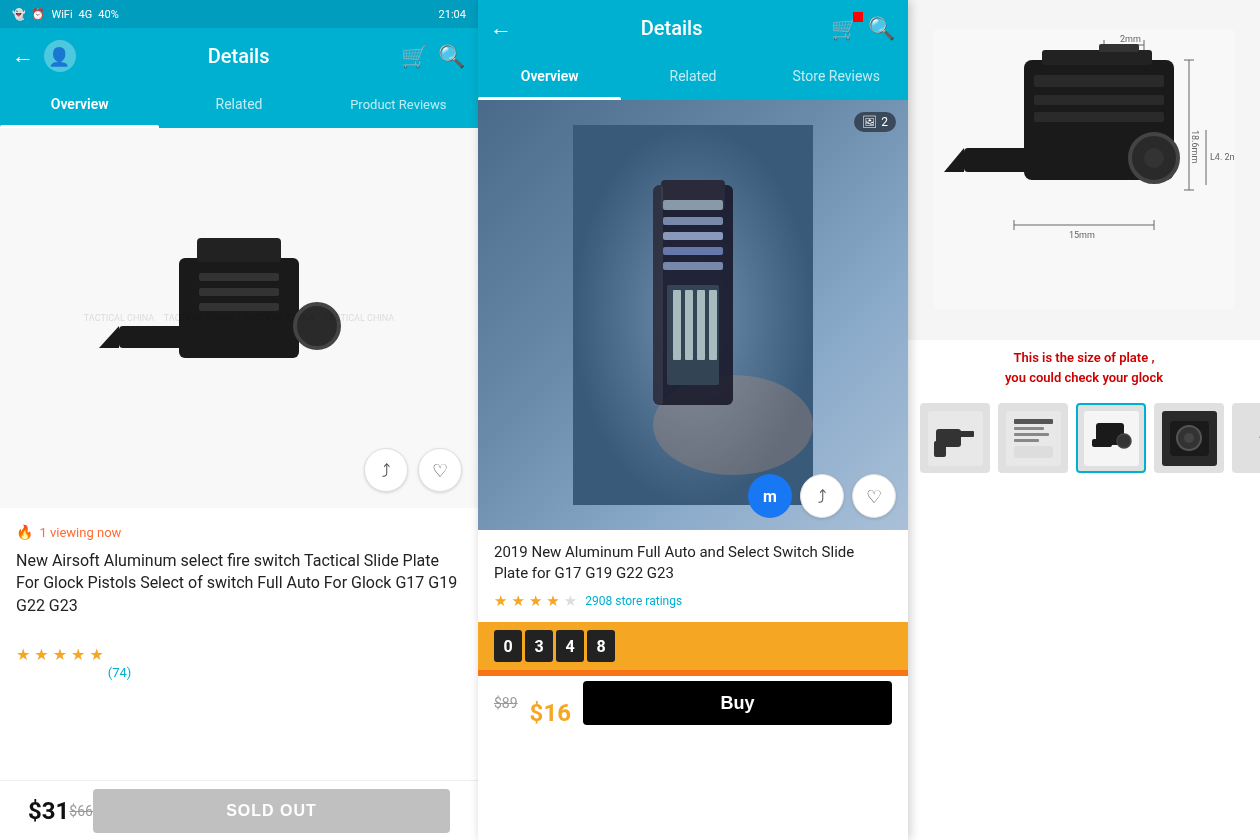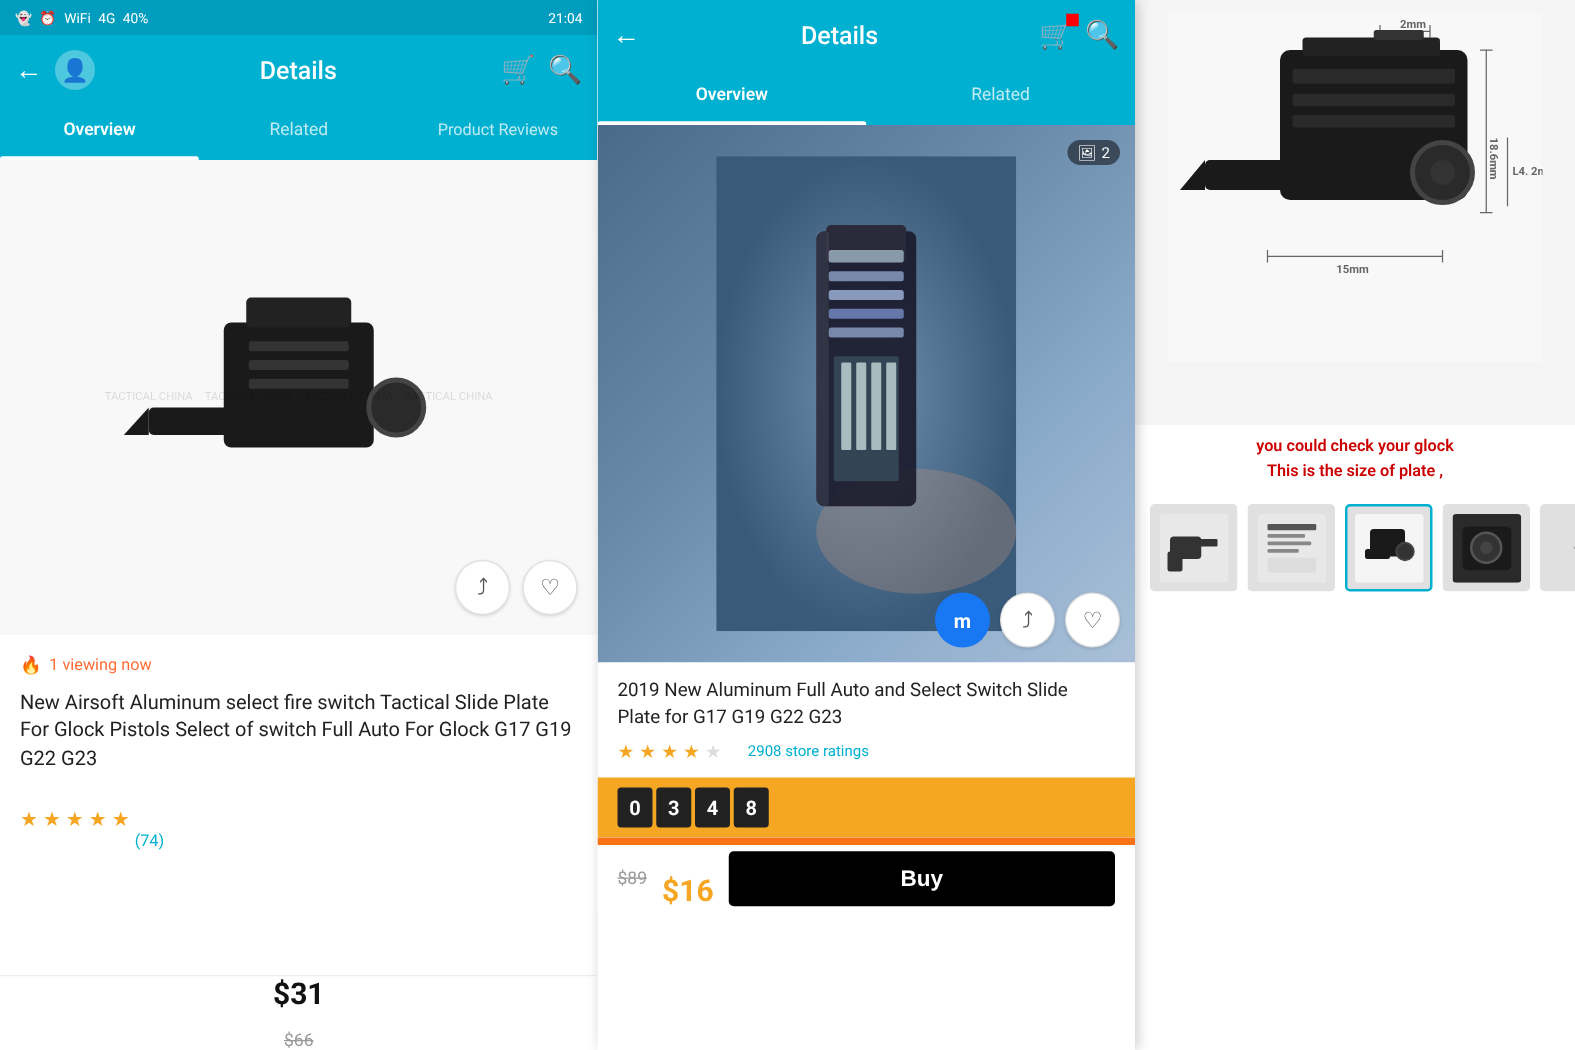--- a/index.html
+++ b/index.html
@@ -365,10 +365,9 @@
       width: 100%;
       height: 100%;
       display: flex;
-      align-items: flex-start;
+      align-items: center;
       justify-content: center;
       position: relative;
-      font-weight: bold;
     }
     .right-size-info {
       color: #cc0000;

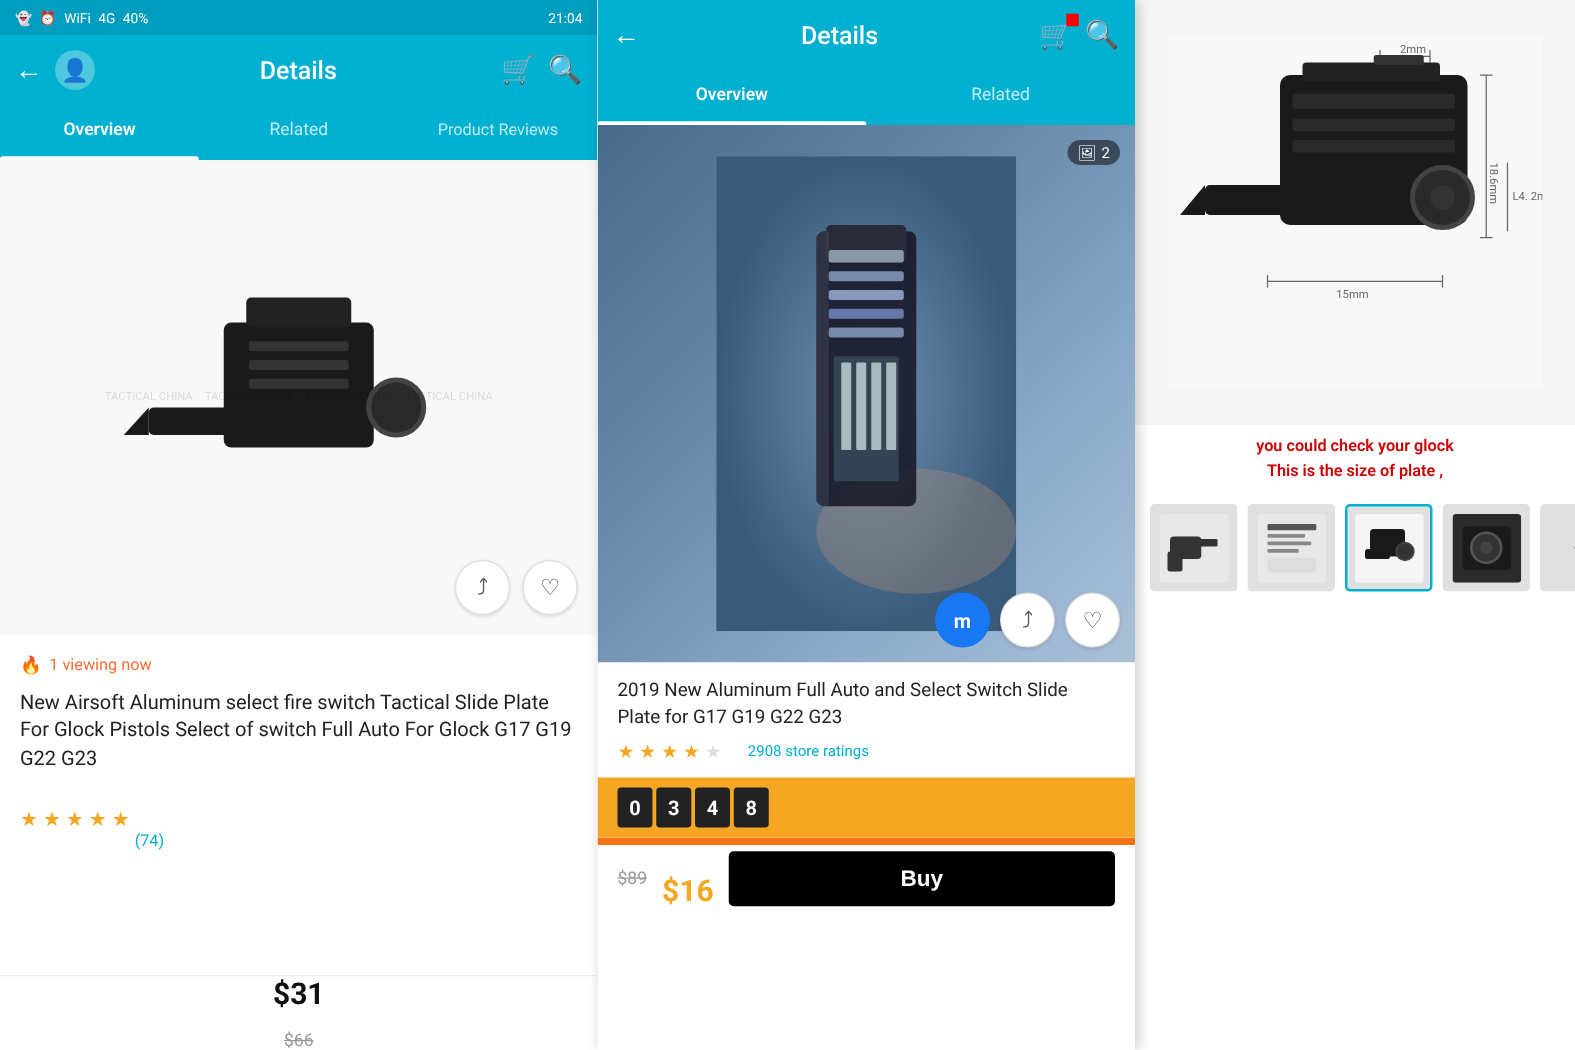--- a/index.html
+++ b/index.html
@@ -516,6 +516,9 @@
     </div>
     <div class="tab">
       <span>Related</span>
+    </div>
+    <div class="tab">
+      <span>Store Reviews</span>
     </div>
   </div>
 

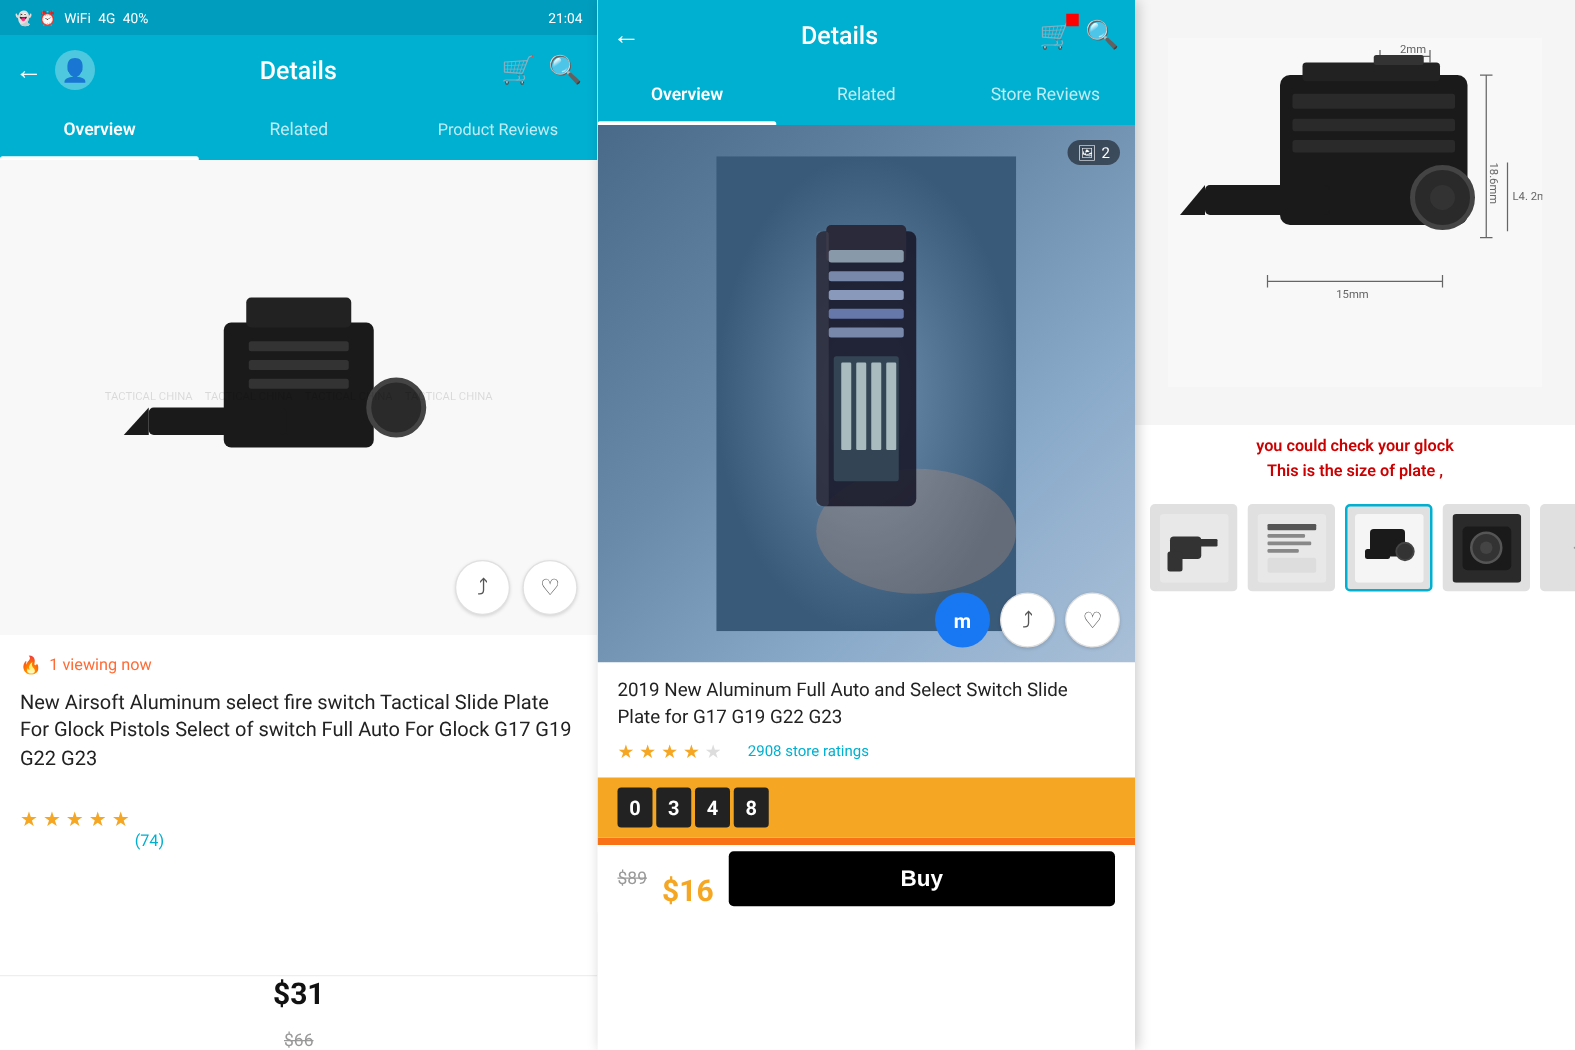--- a/index.html
+++ b/index.html
@@ -649,8 +649,8 @@
   </div>
 
   <div class="right-size-info">
+    <div>This is the size of plate ,</div>
     <div>you could check your glock</div>
-    <div>This is the size of plate ,</div>
   </div>
 
   <div class="right-thumbnails">

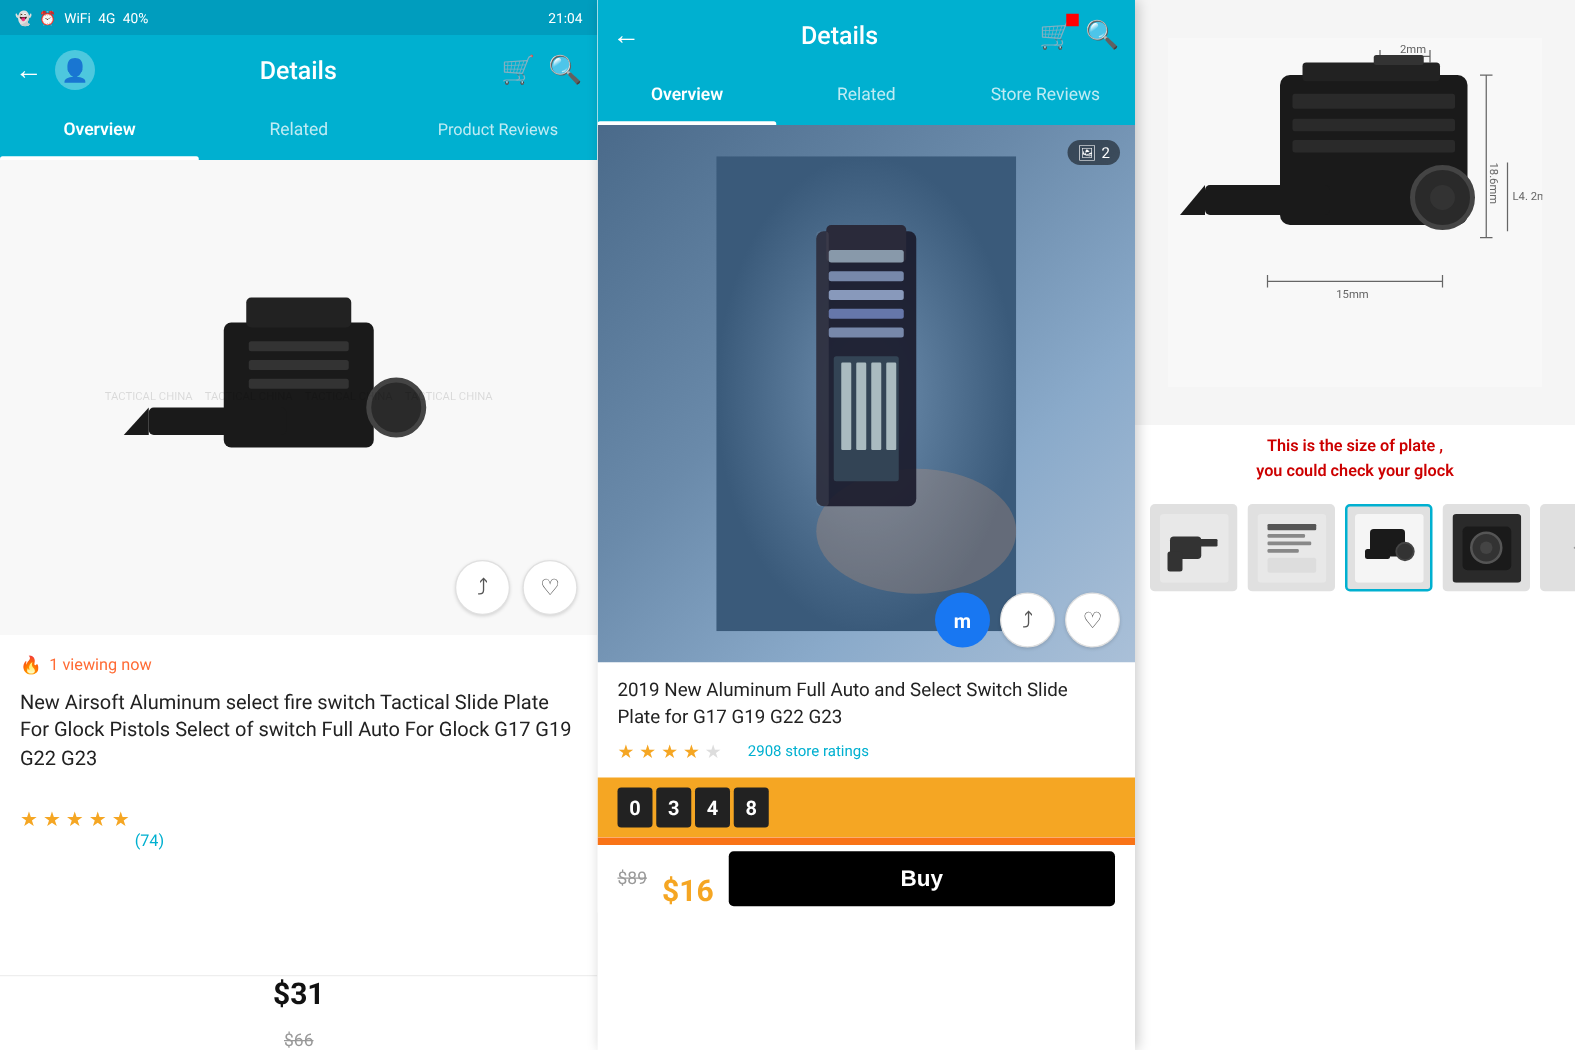--- a/index.html
+++ b/index.html
@@ -582,7 +582,7 @@
       <span class="s">★</span>
       <span class="s">★</span>
       <span class="s-e">★</span>
-      <span style="color:#00b0d0;font-size:12px;margin-left:17px;">2908 store ratings</span>
+      <span style="color:#00b0d0;font-size:12px;margin-left:4px;">2908 store ratings</span>
     </div>
   </div>
 

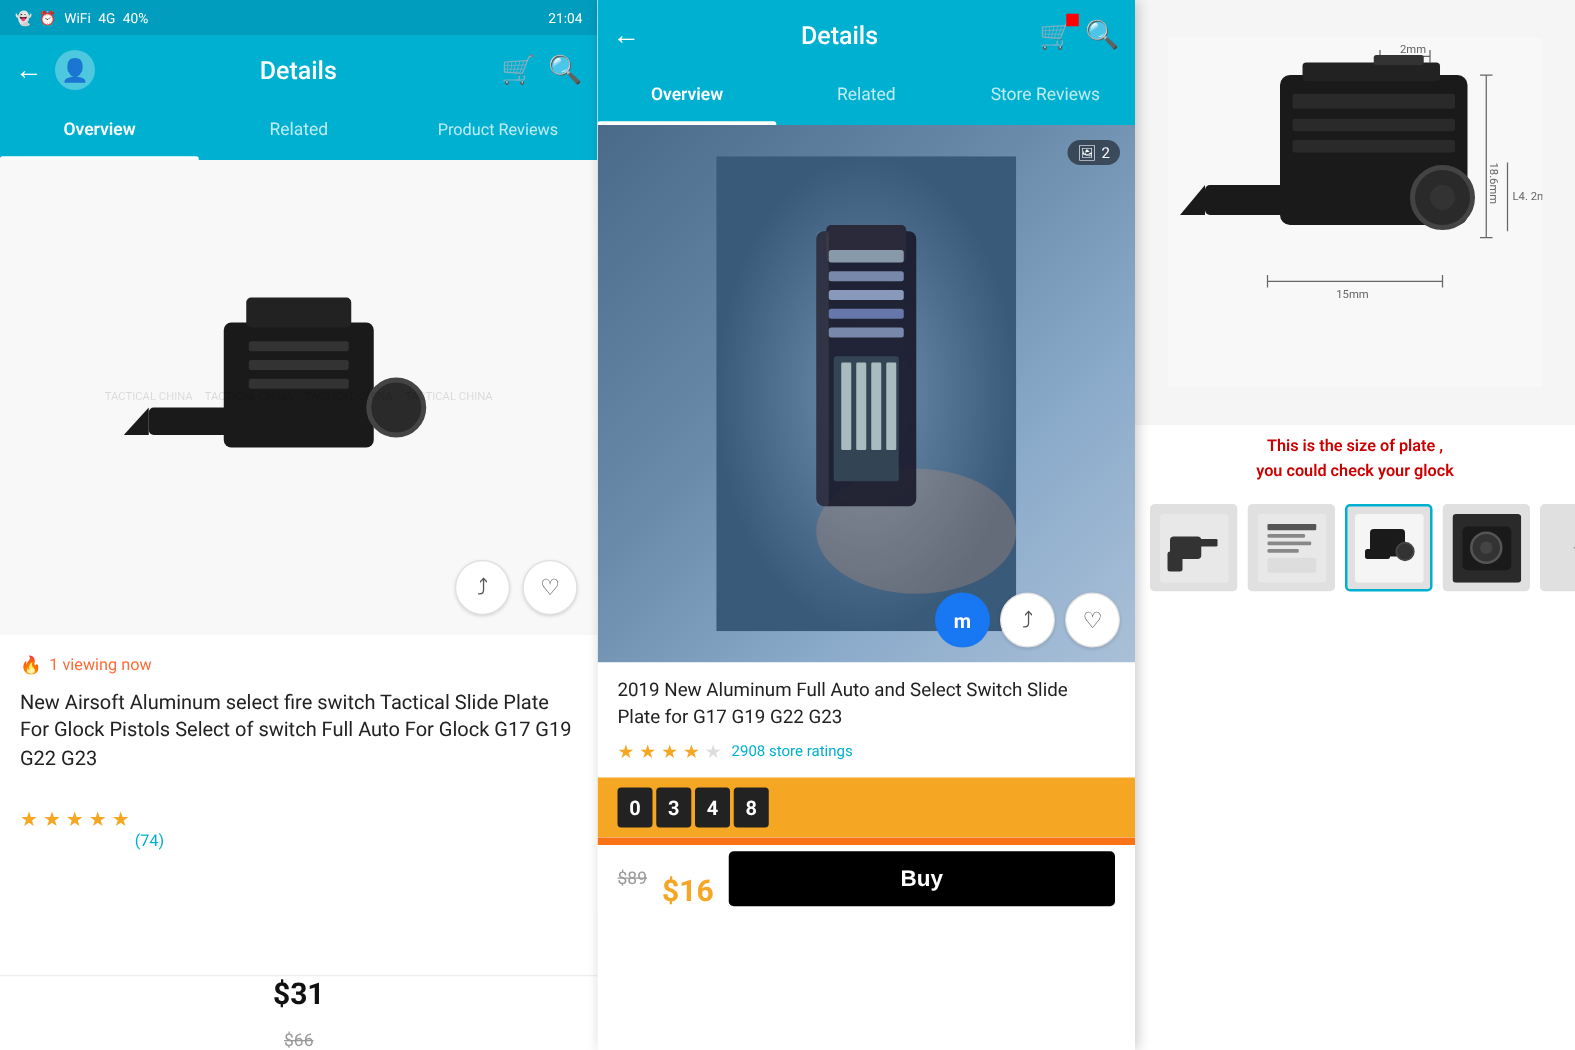--- a/index.html
+++ b/index.html
@@ -195,10 +195,8 @@
       height: 60px;
       display: flex;
       align-items: center;
-      padding: 0 0;
+      padding: 0 28px;
       border-top: 1px solid #eee;
-      gap: 16px;
-      flex-direction: column;
     }
     .price-current {
       color: #111;

